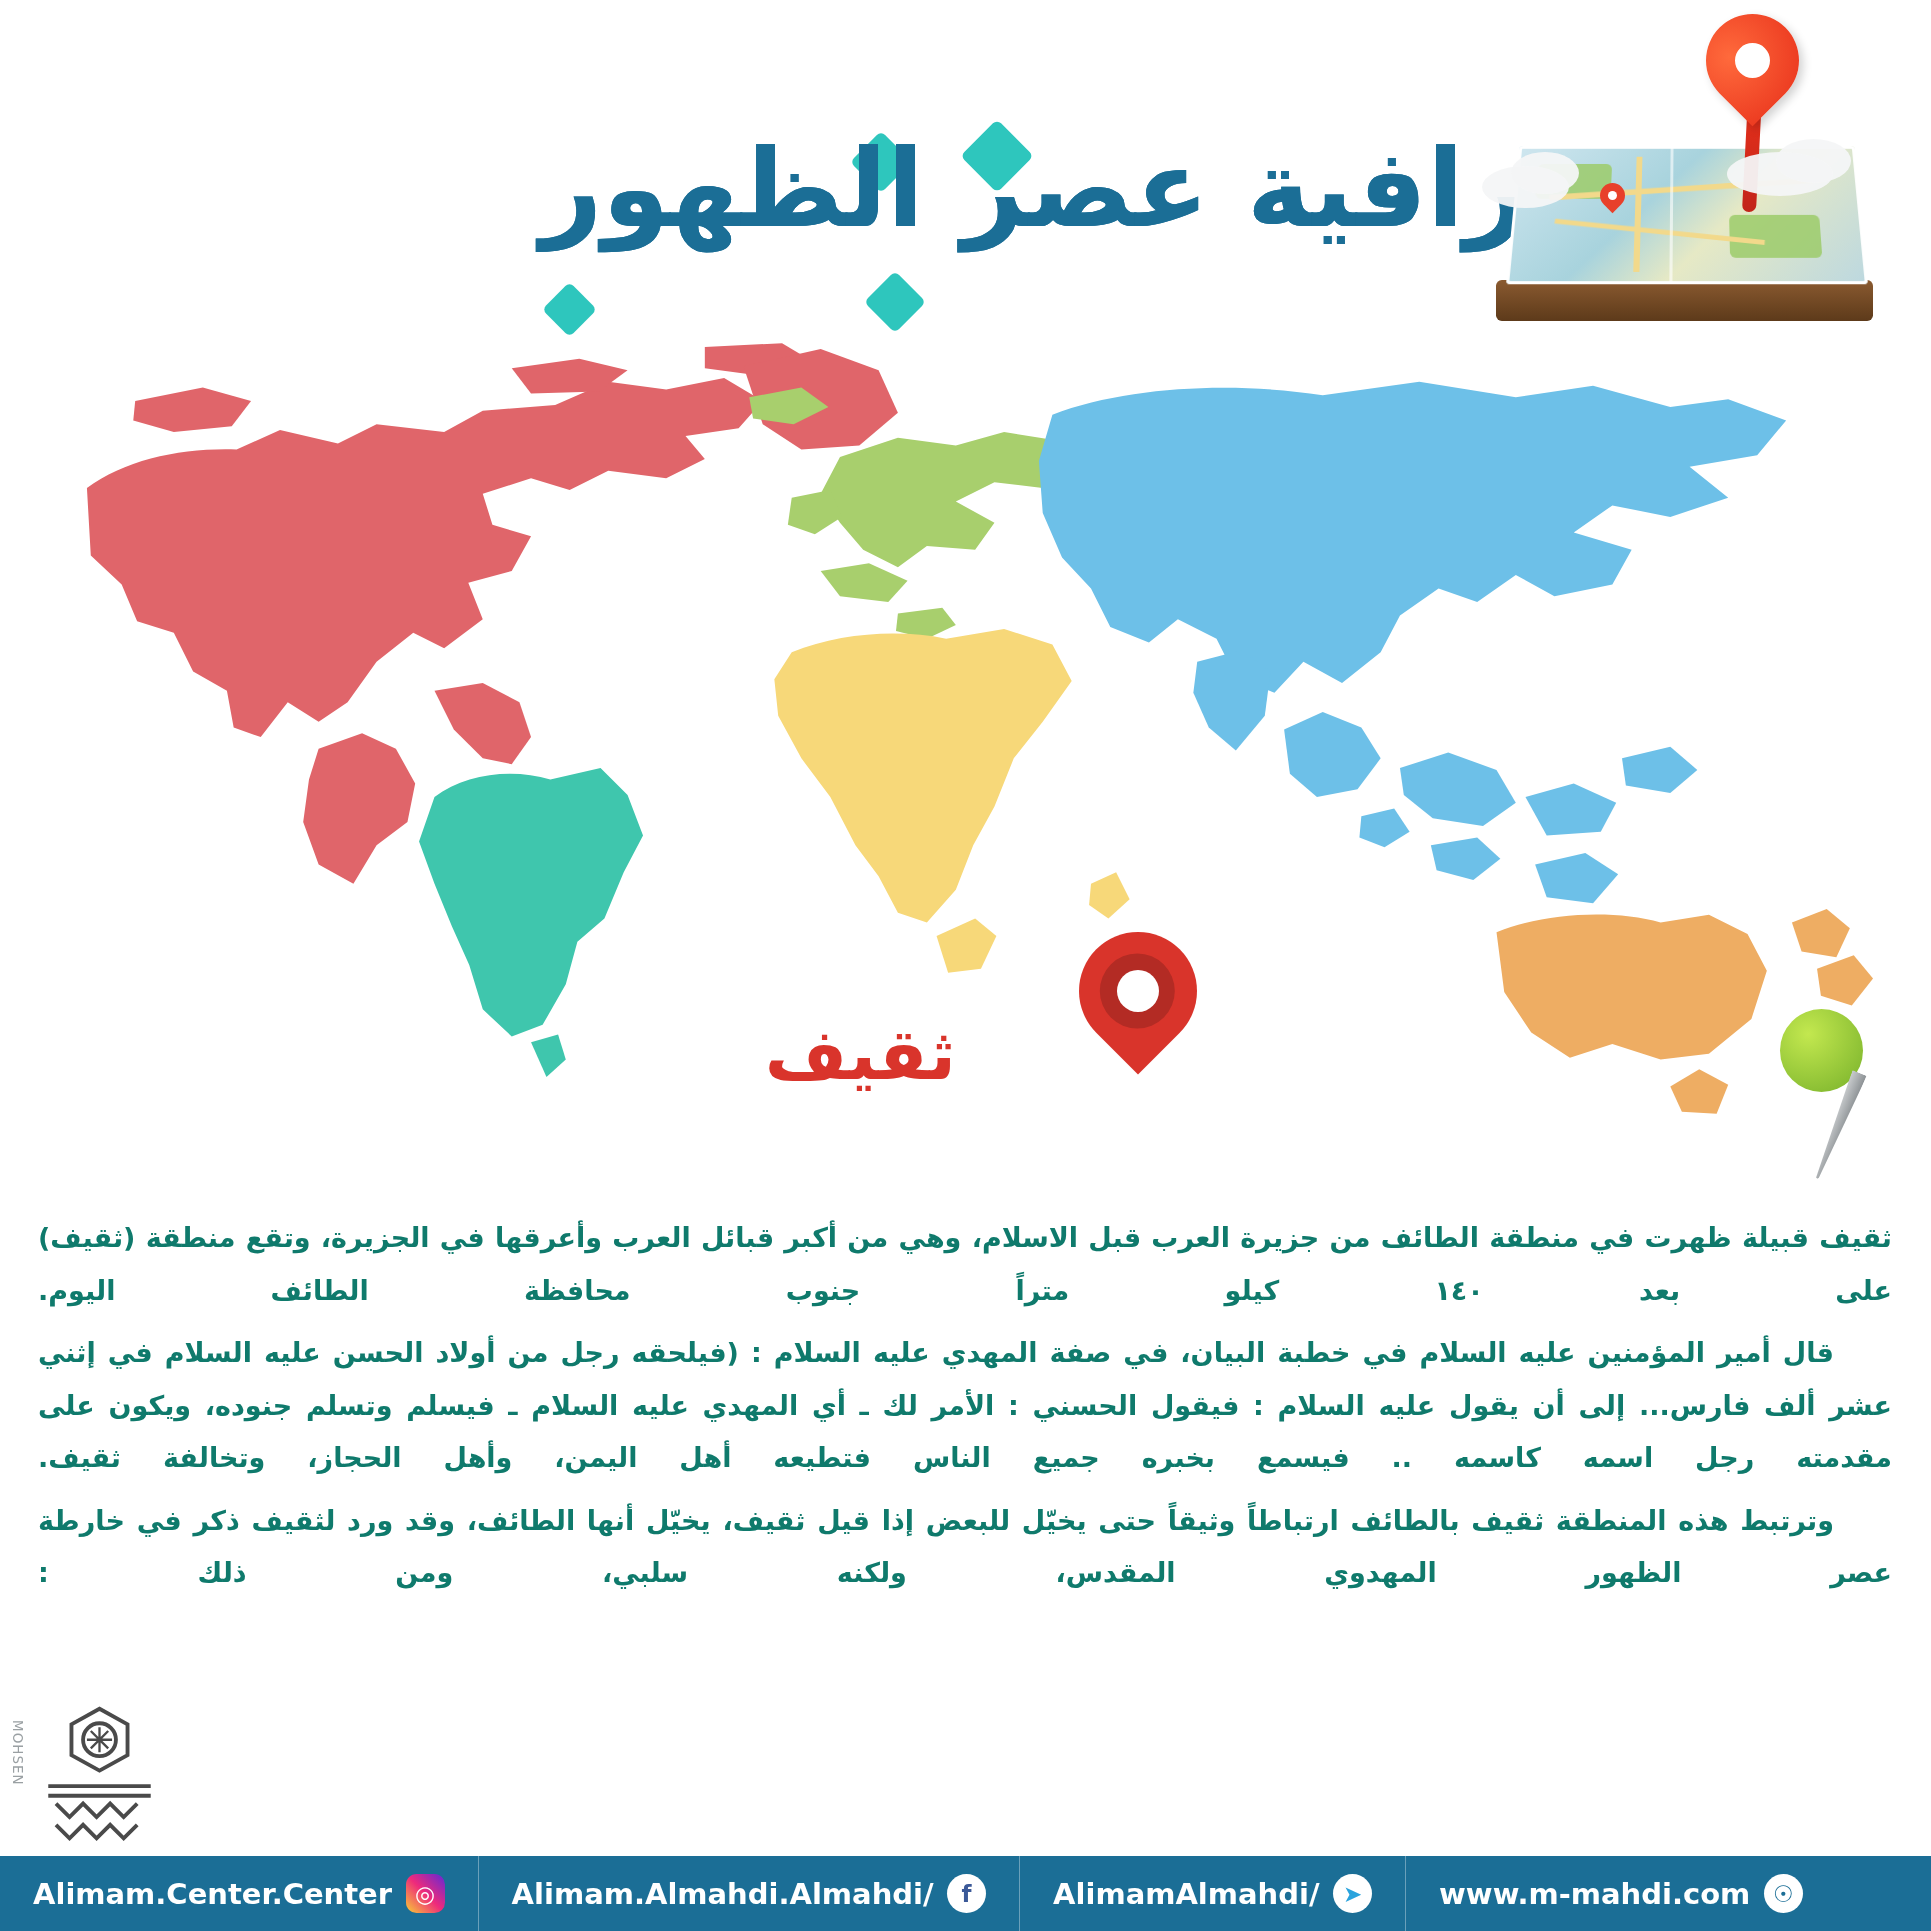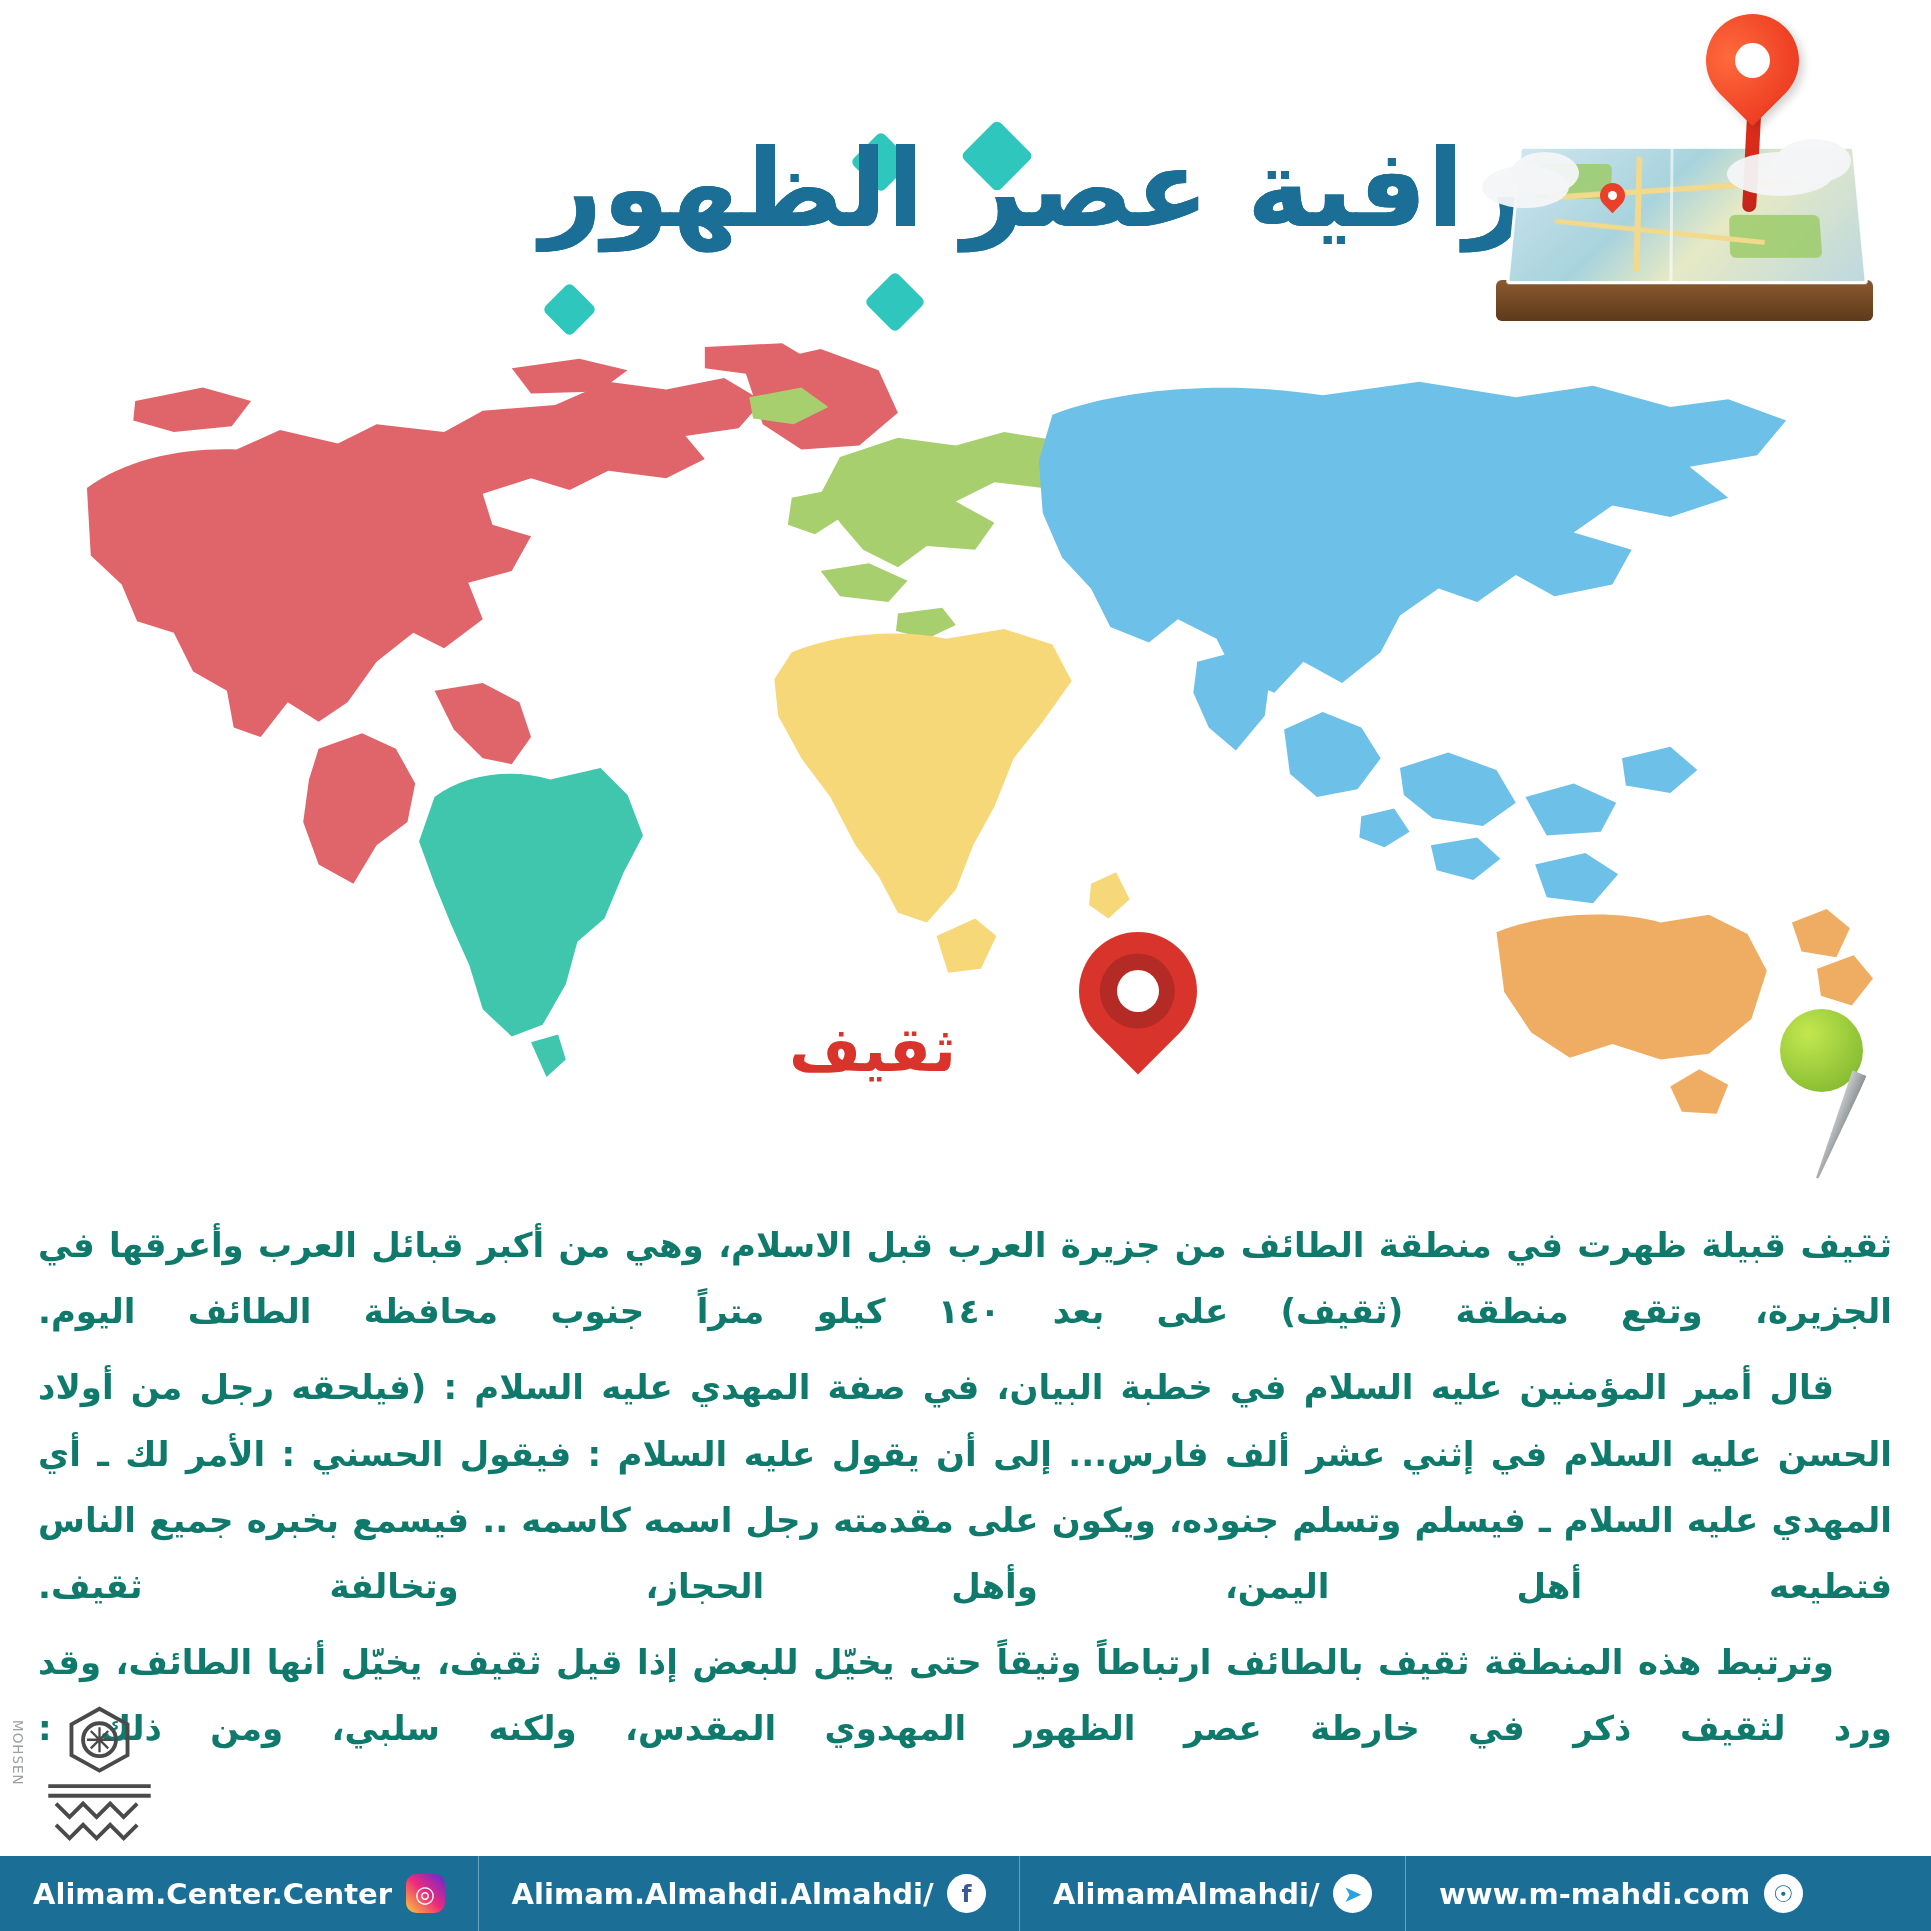--- a/index.html
+++ b/index.html
@@ -99,7 +99,7 @@
   
   .thaqif-label{
     position:absolute;top:1019px;right:975px;
-    font-size:62px;font-weight:bold;color:#d9342b;
+    font-size:71px;font-weight:bold;color:#d9342b;
     direction:rtl;line-height:1;
   }
   .marker{

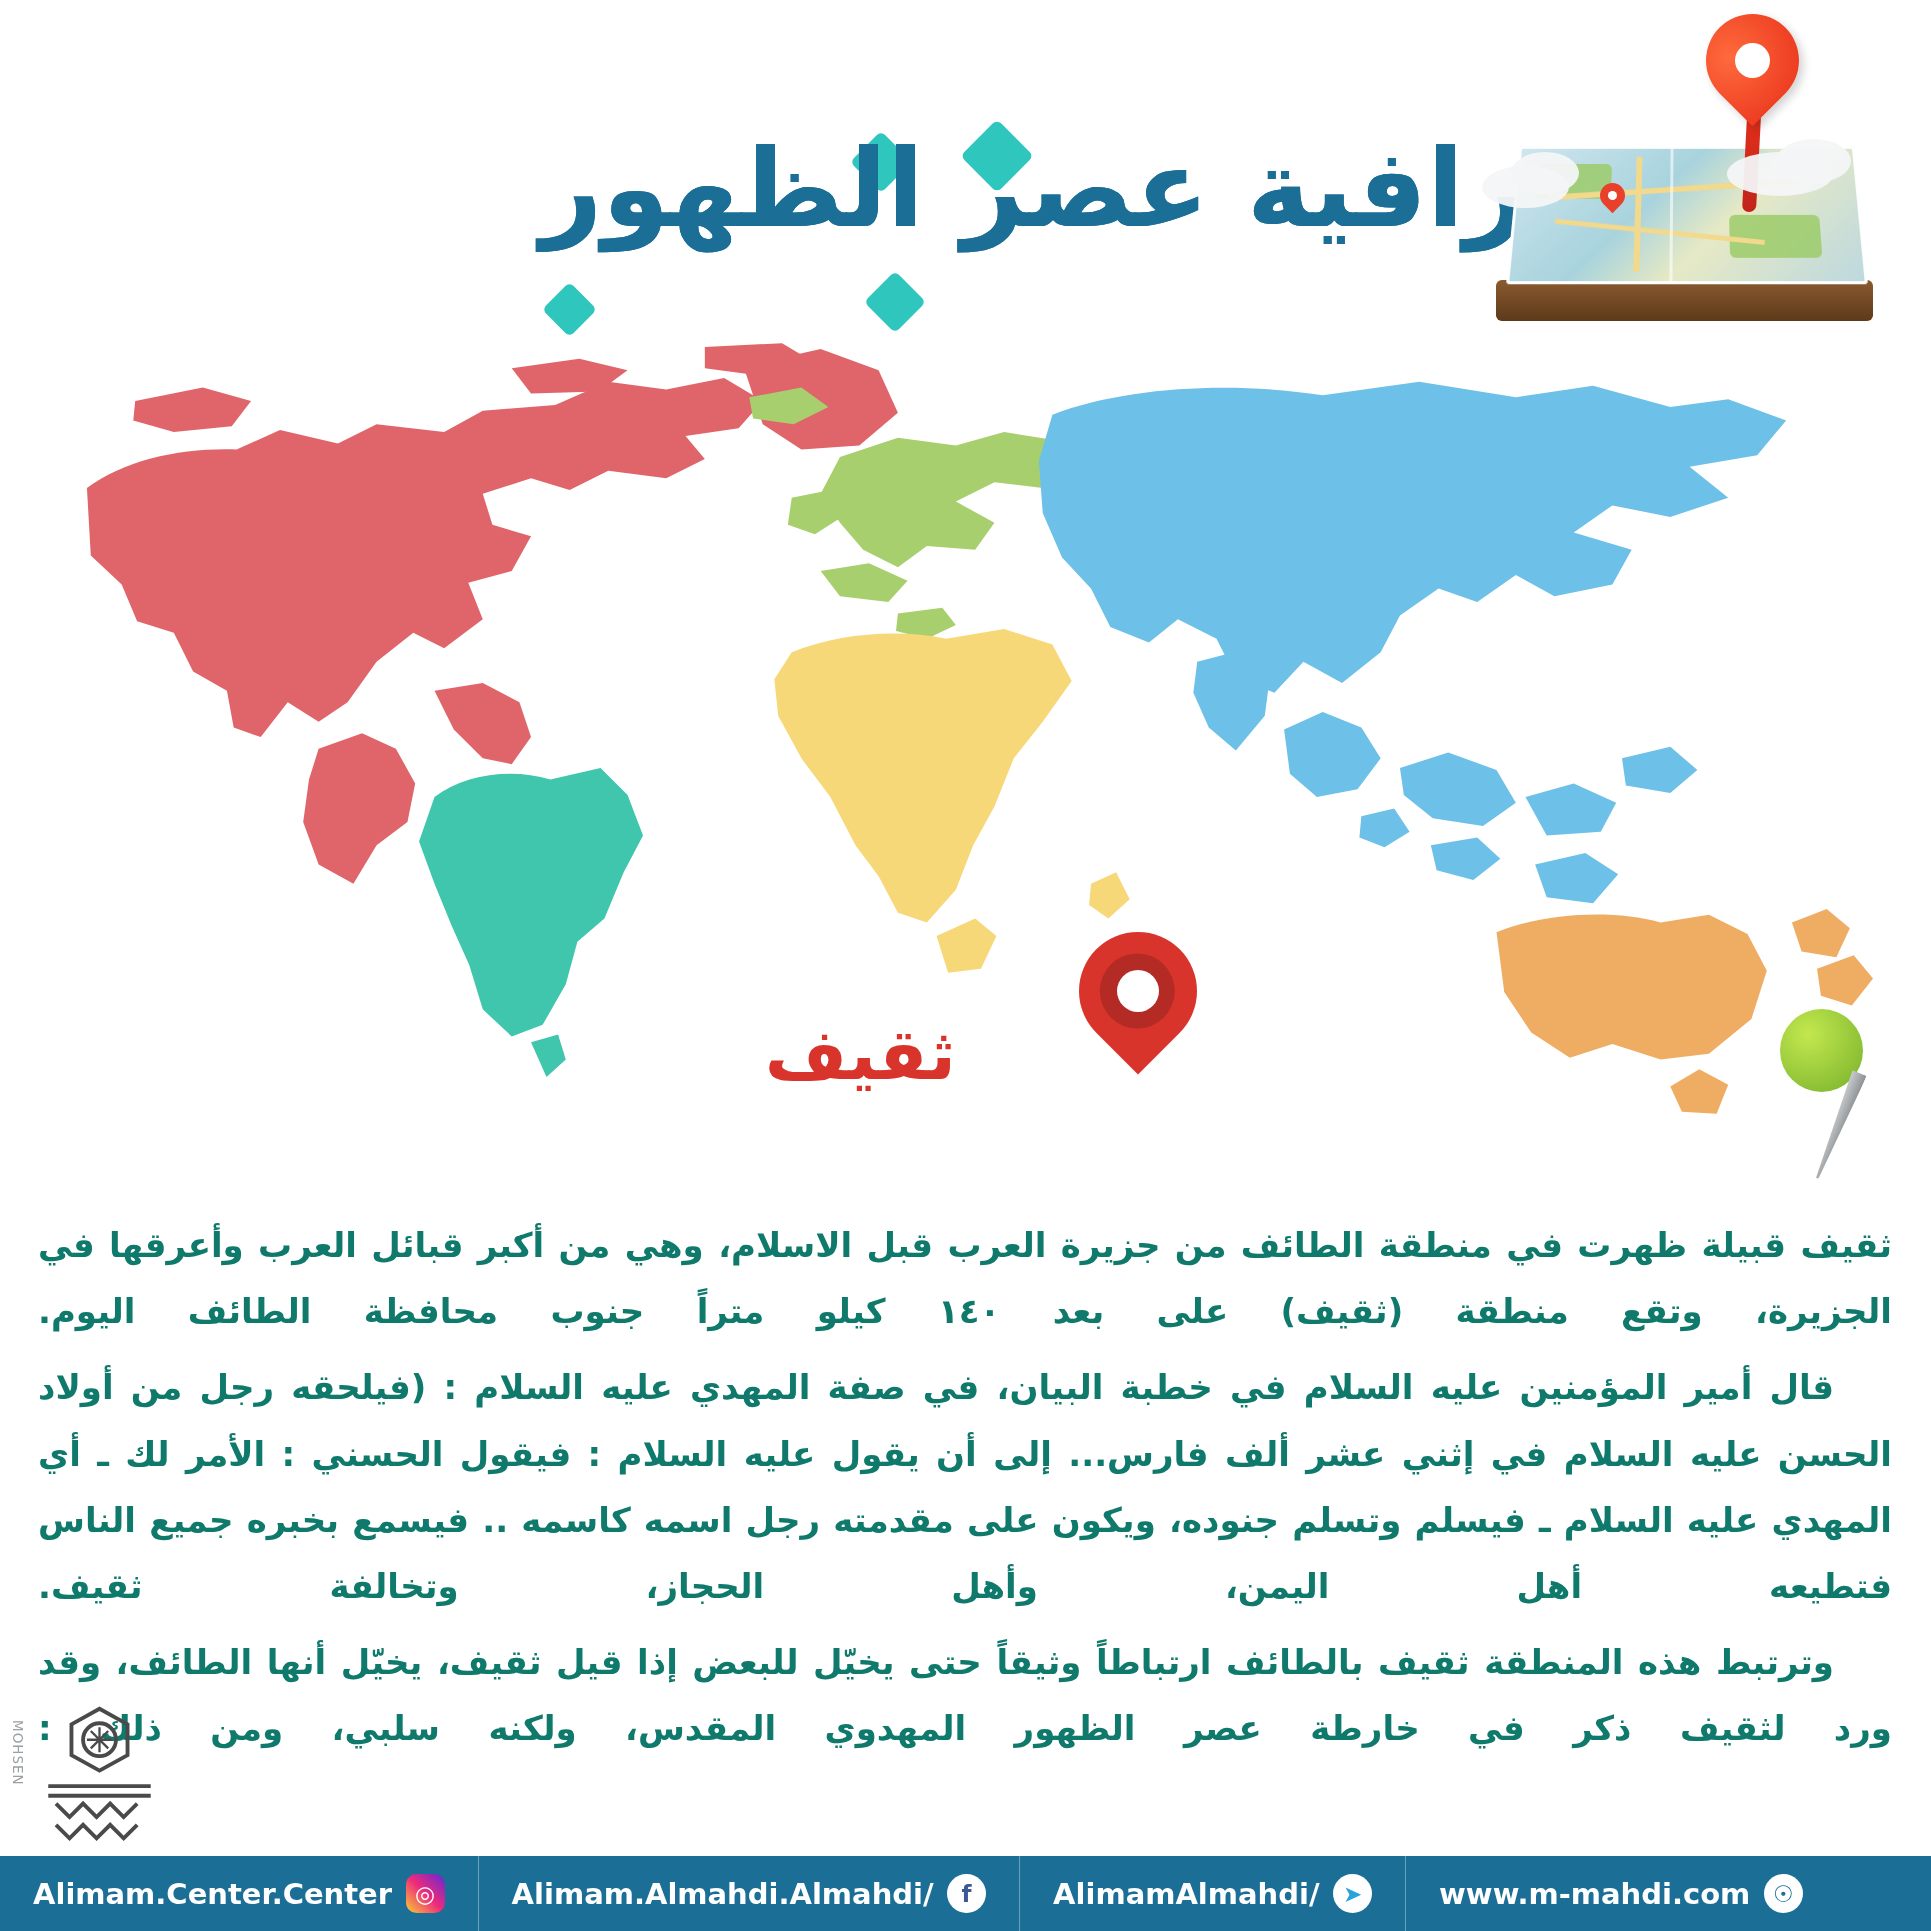--- a/index.html
+++ b/index.html
@@ -135,7 +135,7 @@
     position:absolute;top:1212px;right:39px;width:1854px;
     direction:rtl;text-align:justify;text-align-last:justify;
     color:#0f7a6c;
-    font-size:34px;
+    font-size:27px;
     font-weight:bold;
     line-height:1.95;
   }

